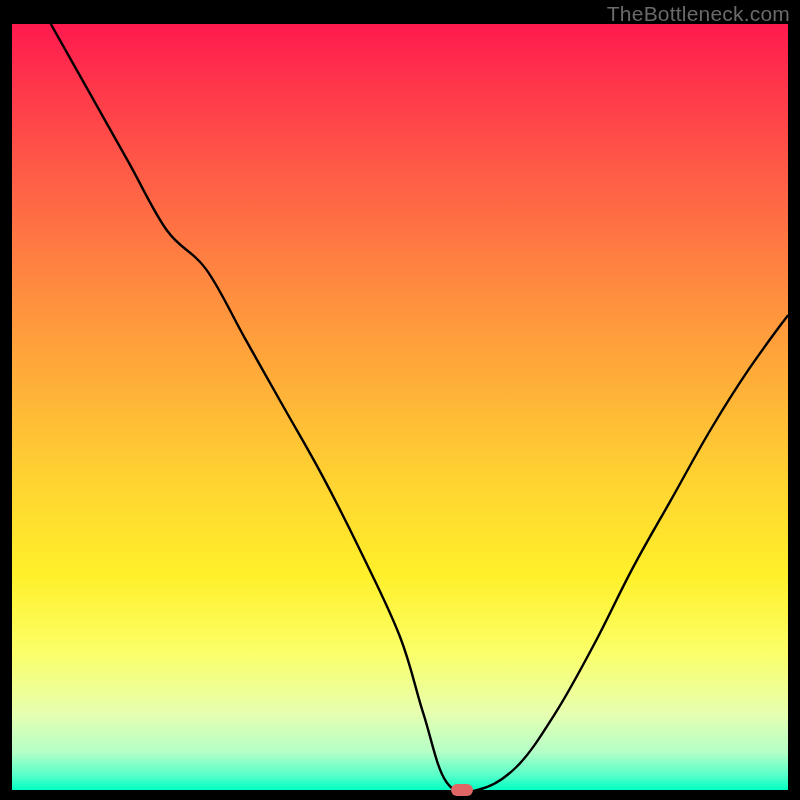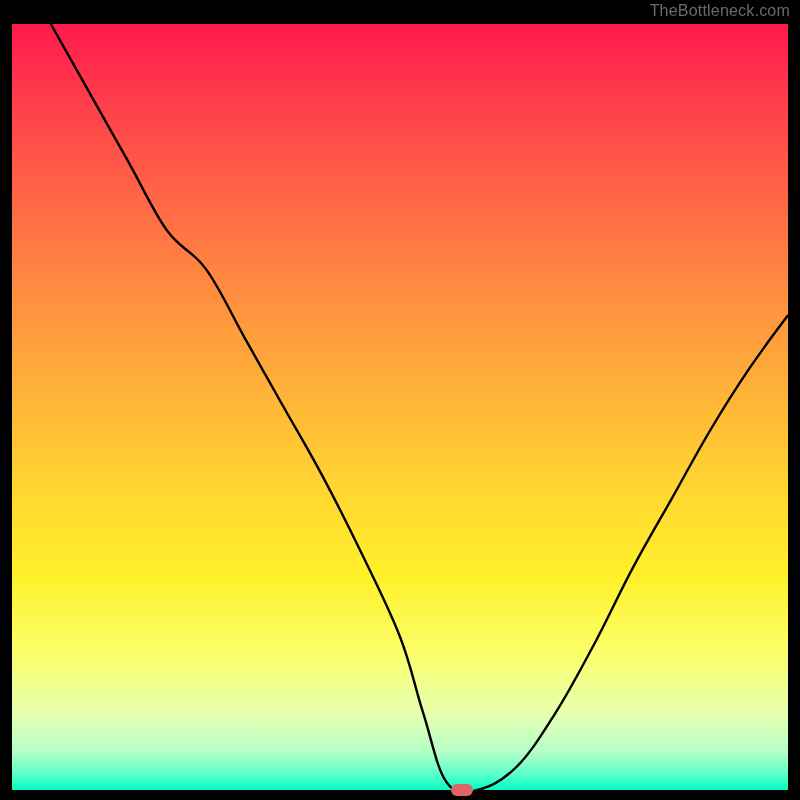--- a/index.html
+++ b/index.html
@@ -22,7 +22,7 @@
     top: 2px;
     right: 10px;
     color: #6a6a6a;
-    font-size: 16px;
+    font-size: 21px;
     font-weight: 500;
     letter-spacing: 0.2px;
     z-index: 10;

